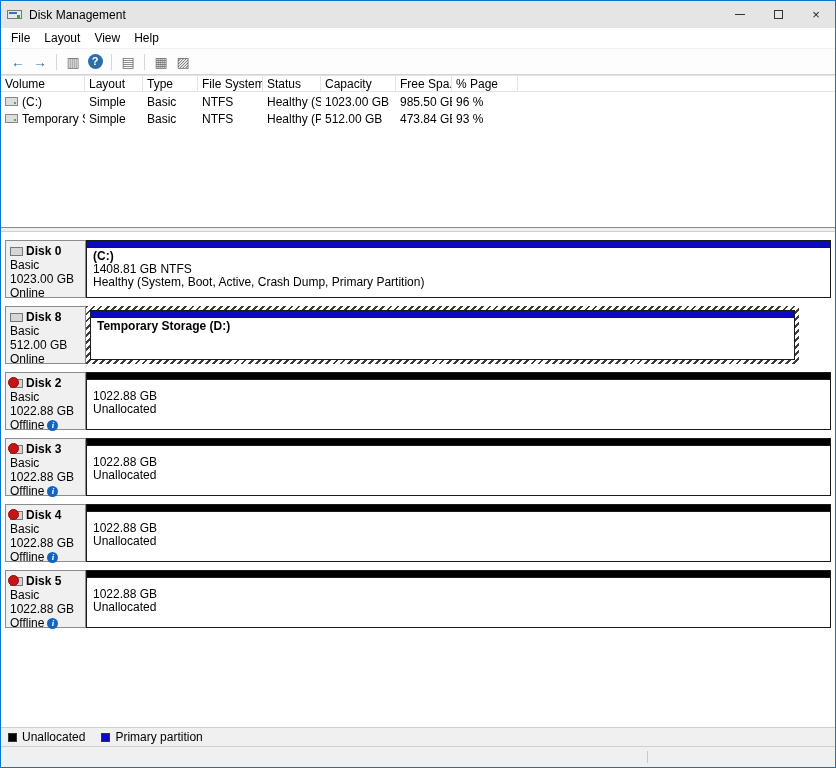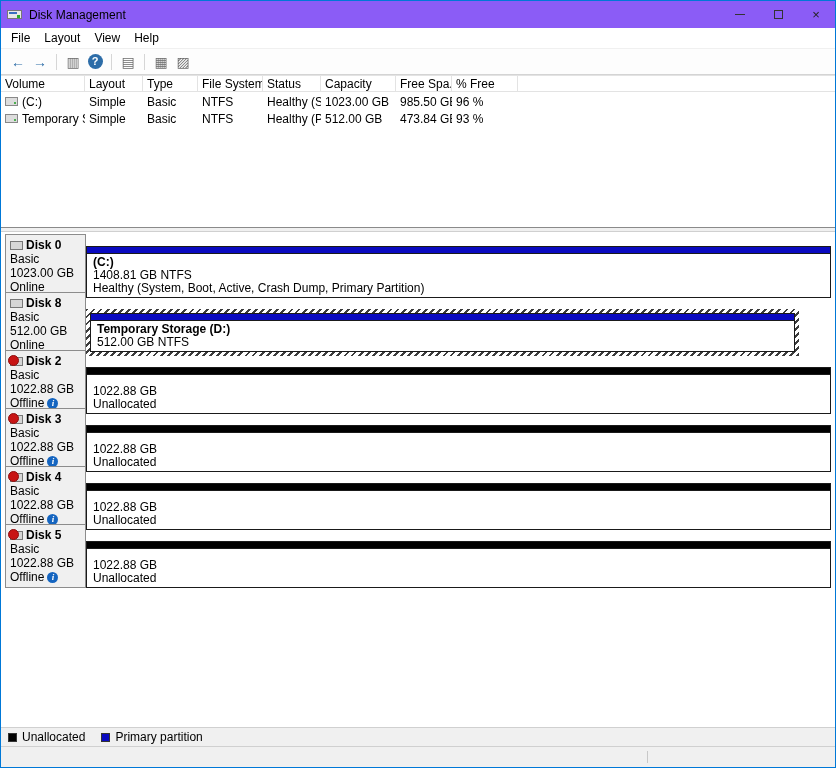--- a/index.html
+++ b/index.html
@@ -7,7 +7,7 @@
   .window { width: 836px; height: 768px; background: #fff; border: 1px solid #0078d7; display: flex; flex-direction: column; overflow: hidden; }
 
   
-  .titlebar { height: 27px; flex: 0 0 27px; display: flex; align-items: center; background: #8b5cf6; padding-left: 6px; }
+  .titlebar { height: 27px; flex: 0 0 27px; display: flex; align-items: center; background: #e5e5e5; padding-left: 6px; }
   .app-icon { width: 16px; height: 14px; position: relative; display: inline-block; }
   .app-icon .drive { position: absolute; left: 0; top: 2px; width: 15px; height: 9px; background: #e8e8e8; border: 1px solid #777; }
   .app-icon .dot { position: absolute; right: 3px; bottom: 4px; width: 3px; height: 3px; background: #2bac2b; }

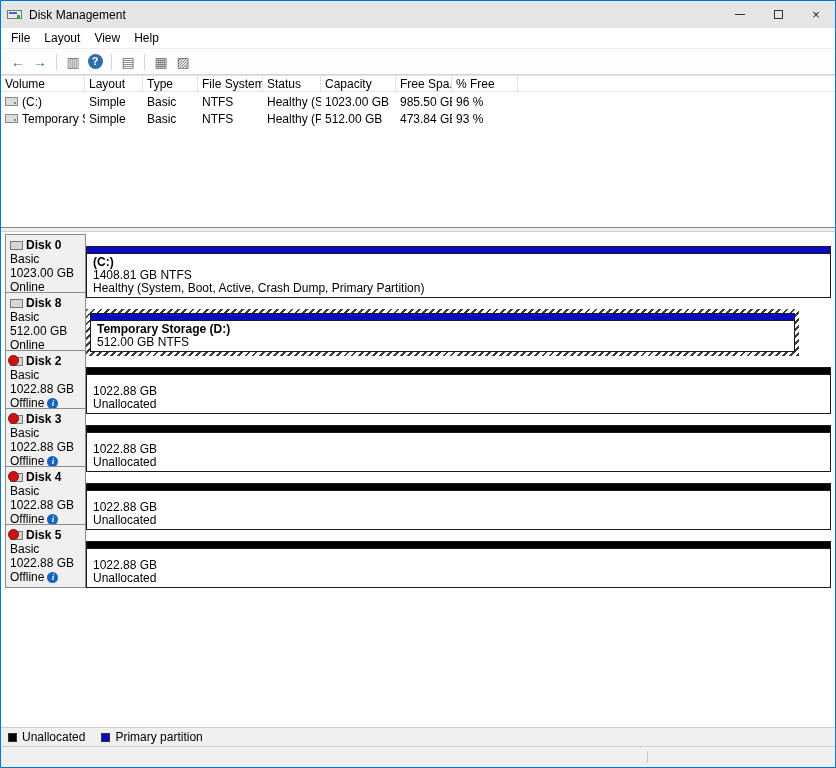--- a/index.html
+++ b/index.html
@@ -125,7 +125,7 @@
       <div class="vh-cell c4">Status</div>
       <div class="vh-cell c5">Capacity</div>
       <div class="vh-cell c6">Free Spa...</div>
-      <div class="vh-cell c7">% Free</div>
+      <div class="vh-cell c7">% Page</div>
       <div class="vh-cell vh-fill"></div>
     </div>
 

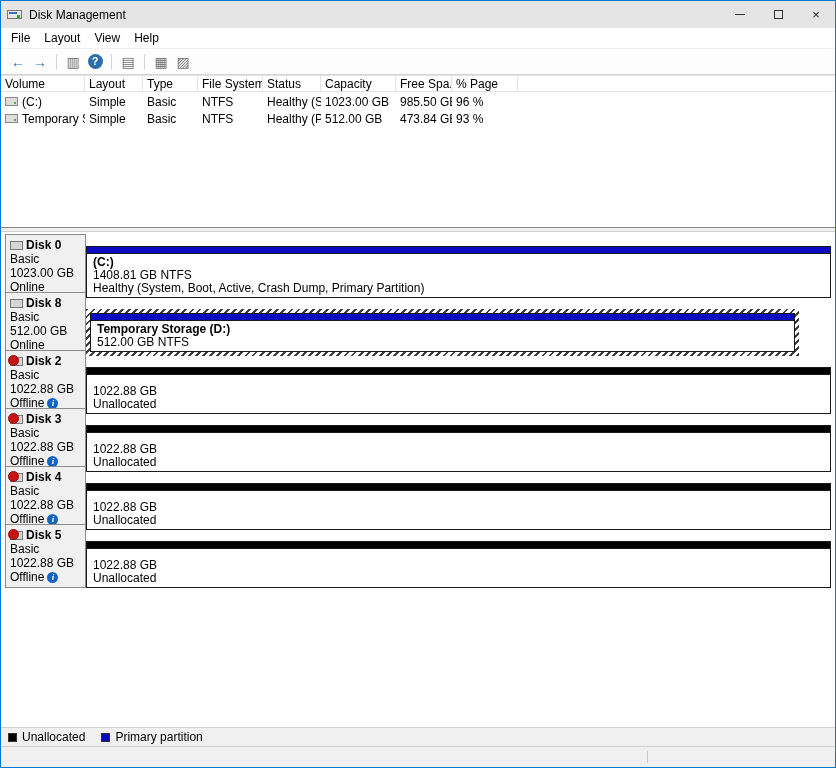--- a/index.html
+++ b/index.html
@@ -47,7 +47,7 @@
 
   
   .bottom-pane { flex: 1 1 auto; background: #fff; padding: 8px 4px 0 4px; overflow: hidden; }
-  .disk-row { display: flex; height: 58px; margin-bottom: 0; align-items: flex-end; }
+  .disk-row { display: flex; height: 58px; margin-bottom: 8px; }
   .disk-label { width: 81px; flex: 0 0 81px; background: #f0f0f0; border: 1px solid #8c8c8c; padding: 3px 4px; line-height: 14px; }
   .disk-name-line { display: flex; align-items: center; gap: 3px; font-weight: bold; }
   .disk-icon { width: 13px; height: 9px; background: #d6d6d6; border: 1px solid #777; position: relative; flex: 0 0 13px; }

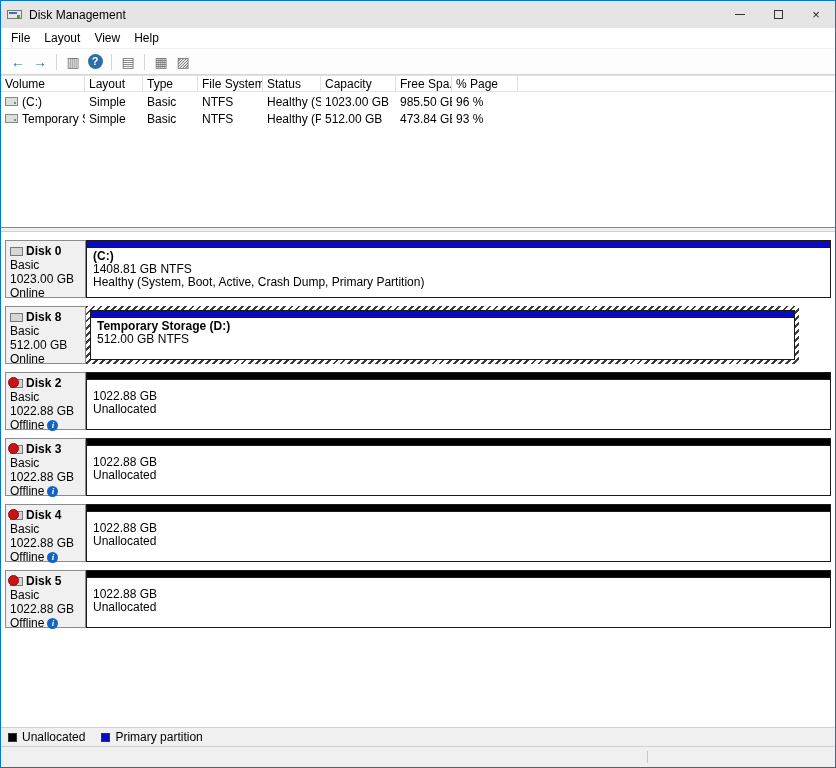--- a/index.html
+++ b/index.html
@@ -204,7 +204,6 @@
             <div class="pstrip" style="background-color: rgb(10, 10, 192);"></div>
             <div class="ptext">
               <div class="ptitle">Temporary Storage  (D:)</div>
-              <div>512.00 GB NTFS</div>
             </div>
           </div>
         </div>

